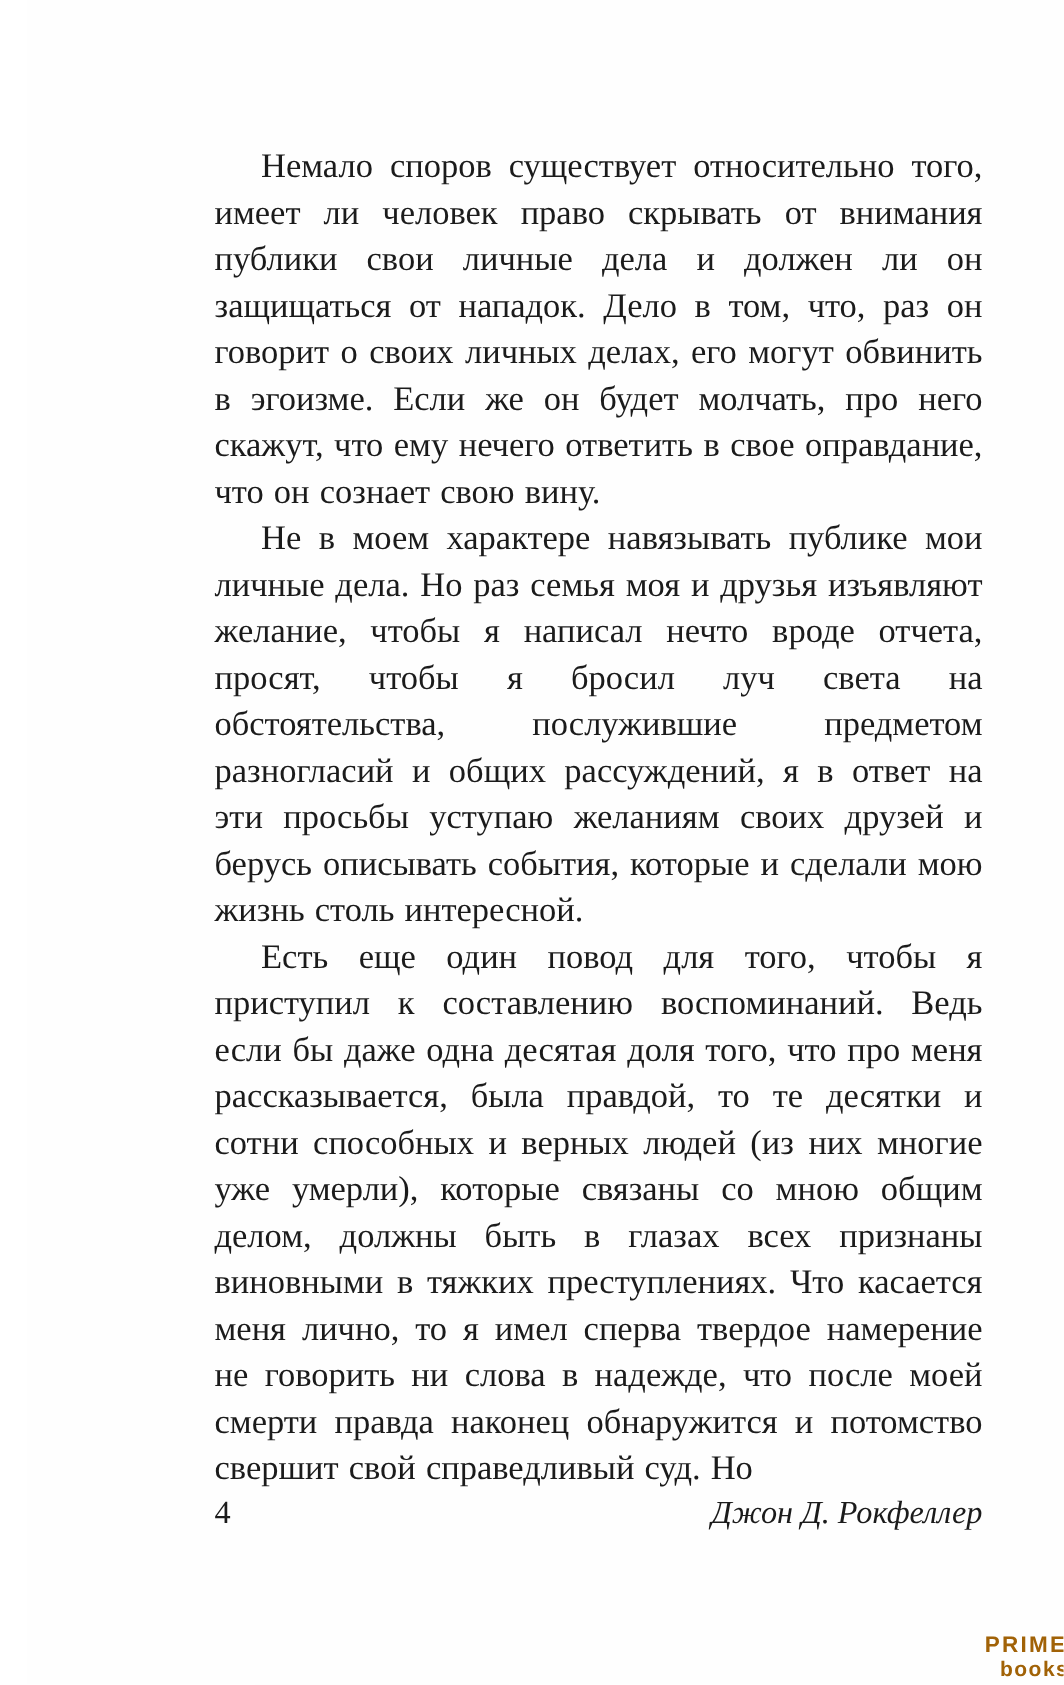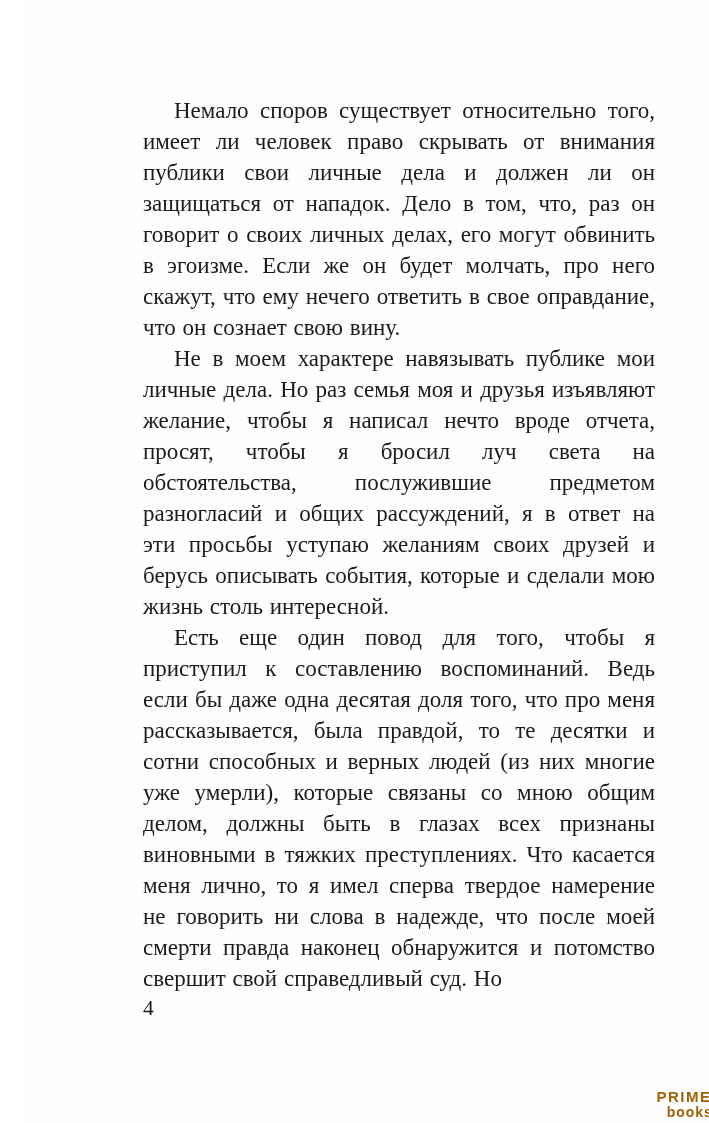--- a/index.html
+++ b/index.html
@@ -84,6 +84,7 @@
 
   <div class="footer">
     <span class="page-number">4</span>
+    <span class="running-author">Джон Д. Рокфеллер</span>
   </div>
 
   <div class="publisher-mark">

